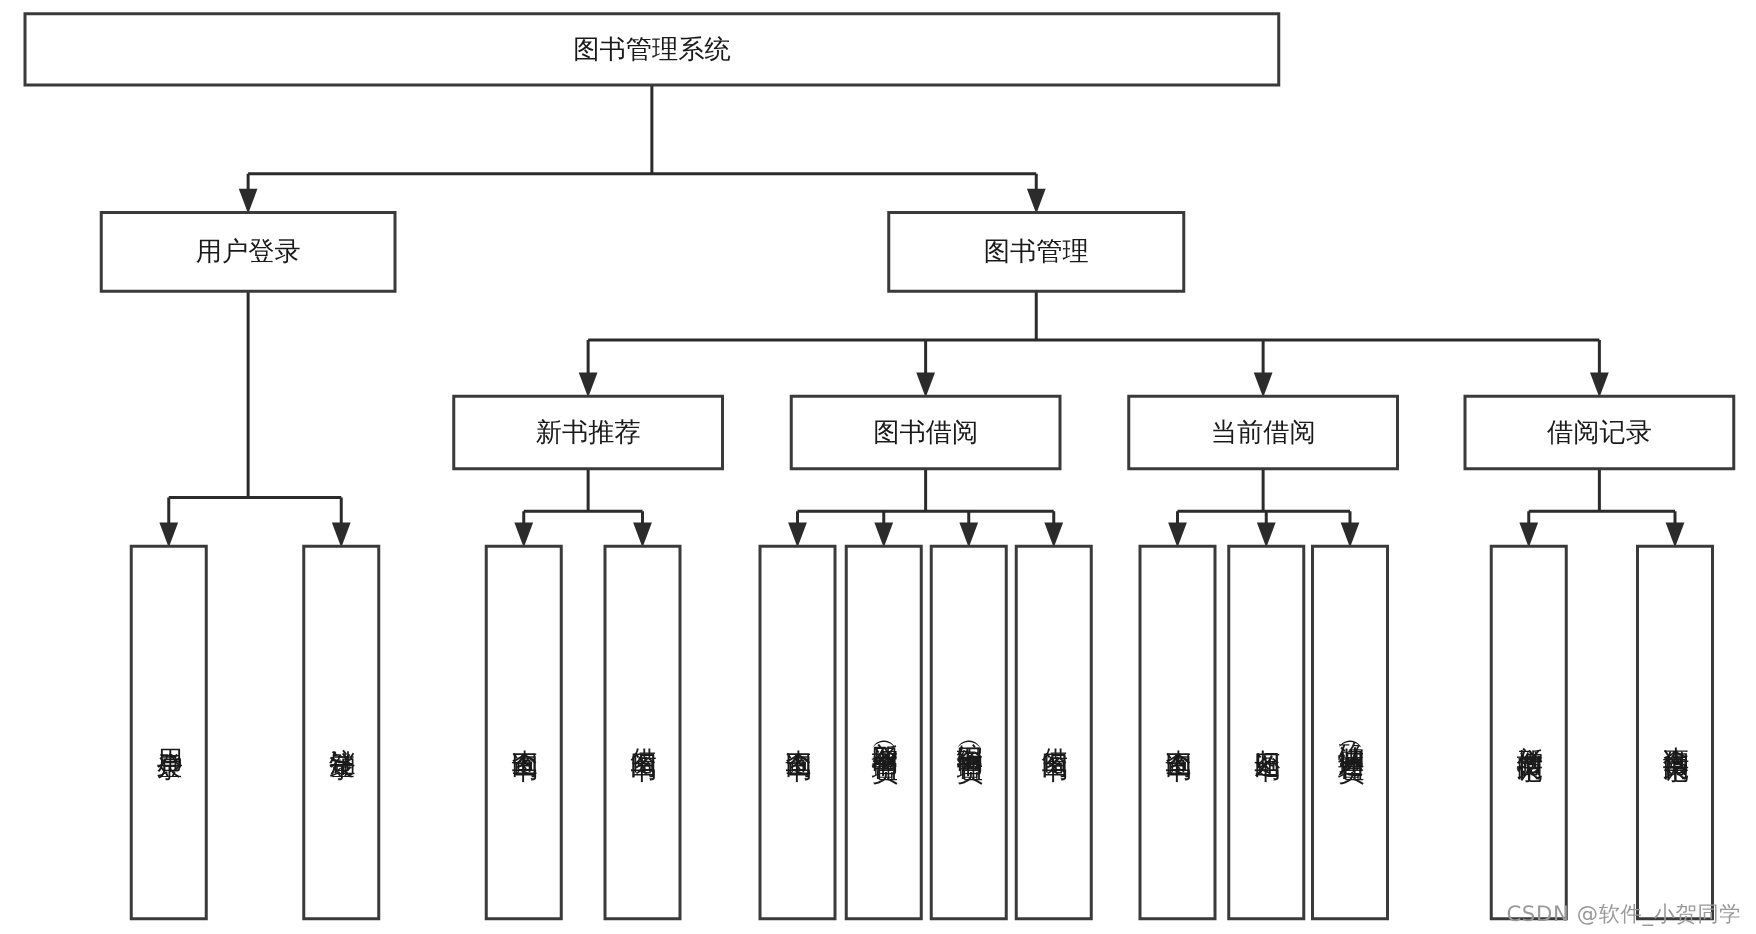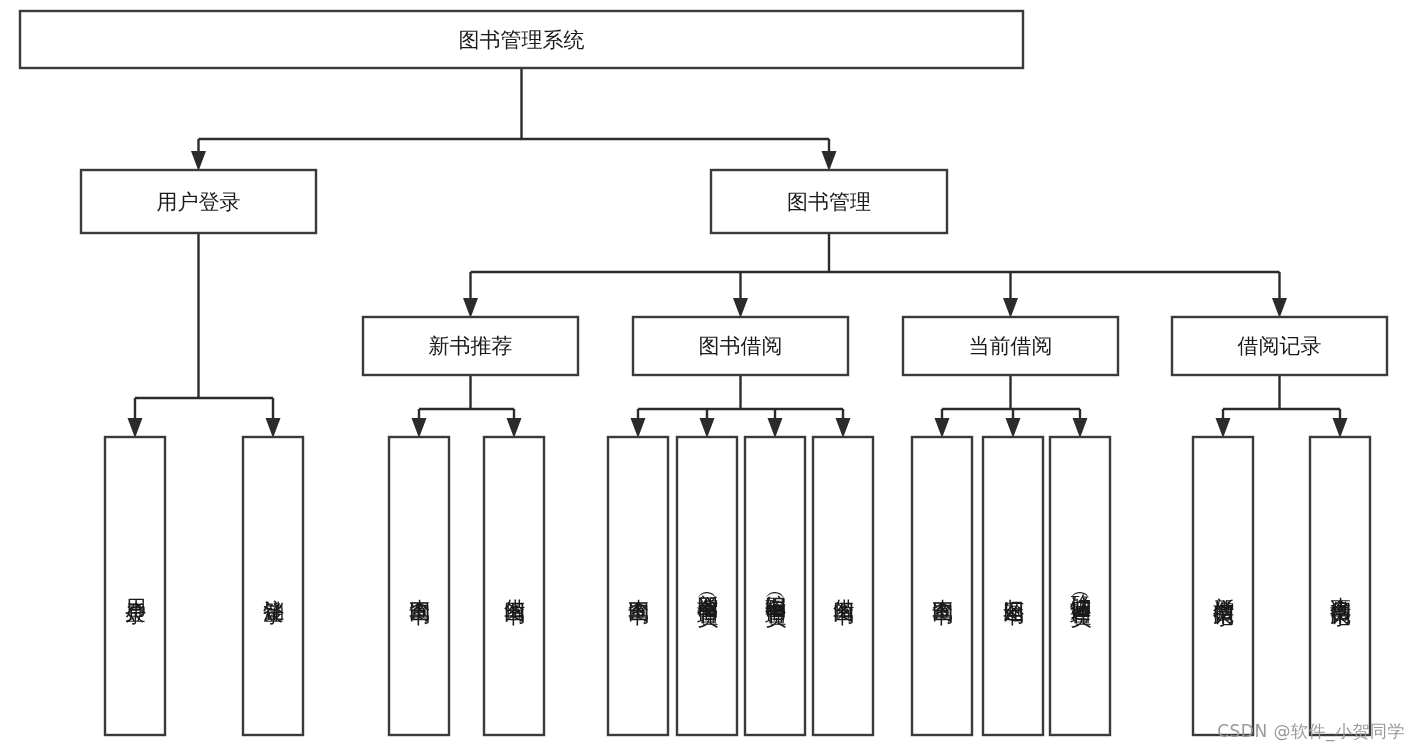--- a/index.html
+++ b/index.html
@@ -66,7 +66,7 @@
   }
   #watermark {
     position: absolute;
-    right: 0;
+    right: 12px;
     bottom: 4px;
     font-family: "DejaVu Sans", "Liberation Sans", sans-serif;
     font-size: 17px;

